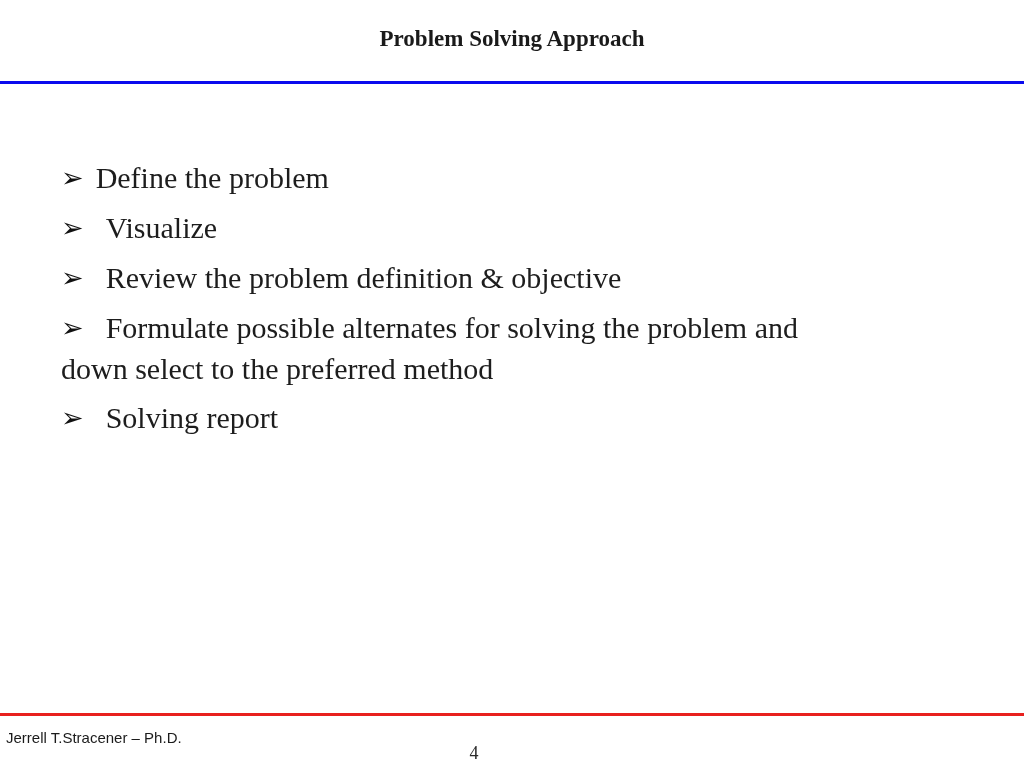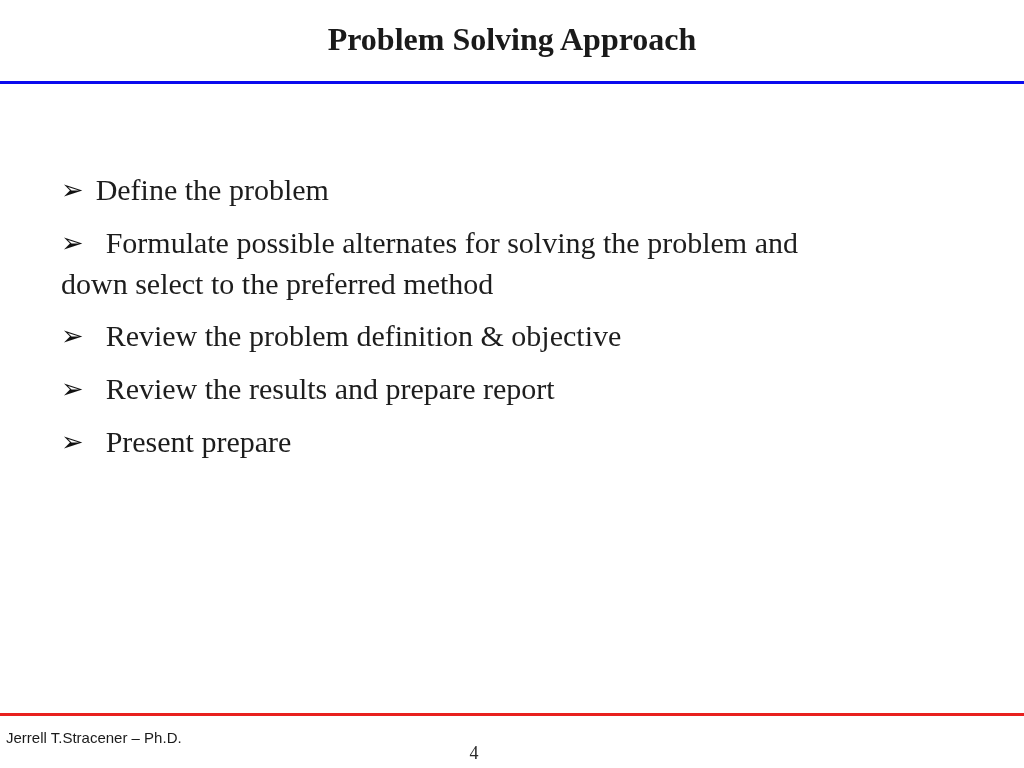--- a/index.html
+++ b/index.html
@@ -23,7 +23,7 @@
     text-align: center;
     font-family: "Liberation Serif", serif;
     font-weight: bold;
-    font-size: 32px;
+    font-size: 23px;
     line-height: 42px;
     color: #1a1a1a;
   }

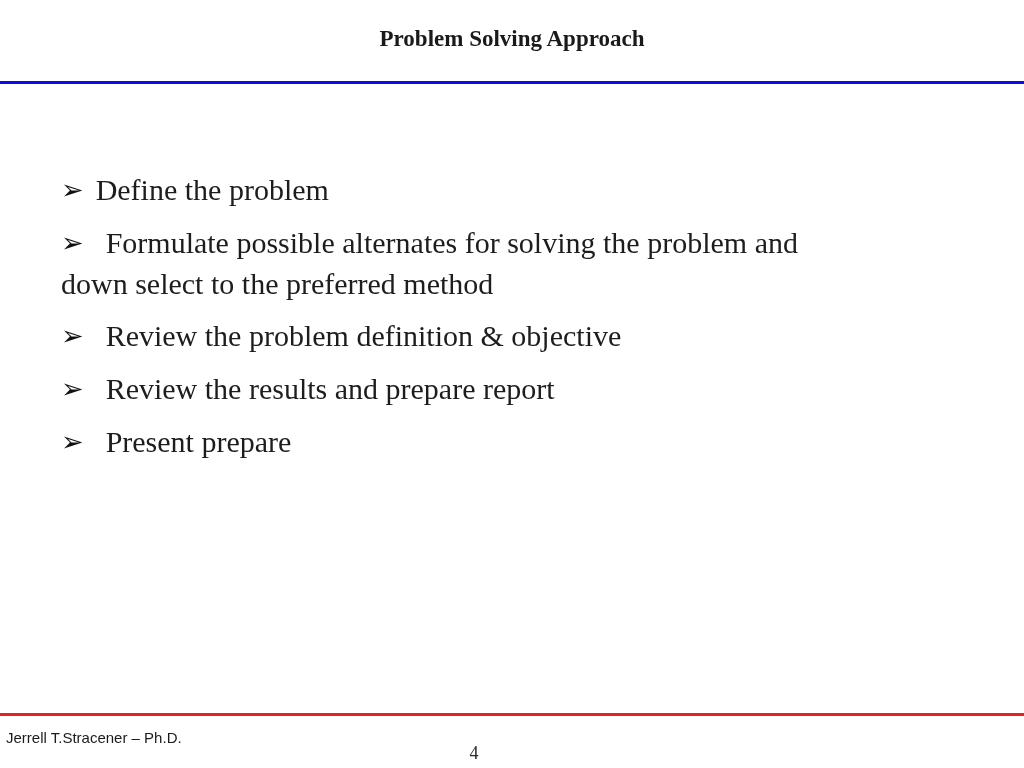--- a/index.html
+++ b/index.html
@@ -45,7 +45,7 @@
     font-family: "Liberation Serif", serif;
     font-size: 30px;
     line-height: 40px;
-    margin: 12px 0 9px 0;
+    margin: 0 0 9px 0;
     color: #1d1d1d;
   }
   .bullet {

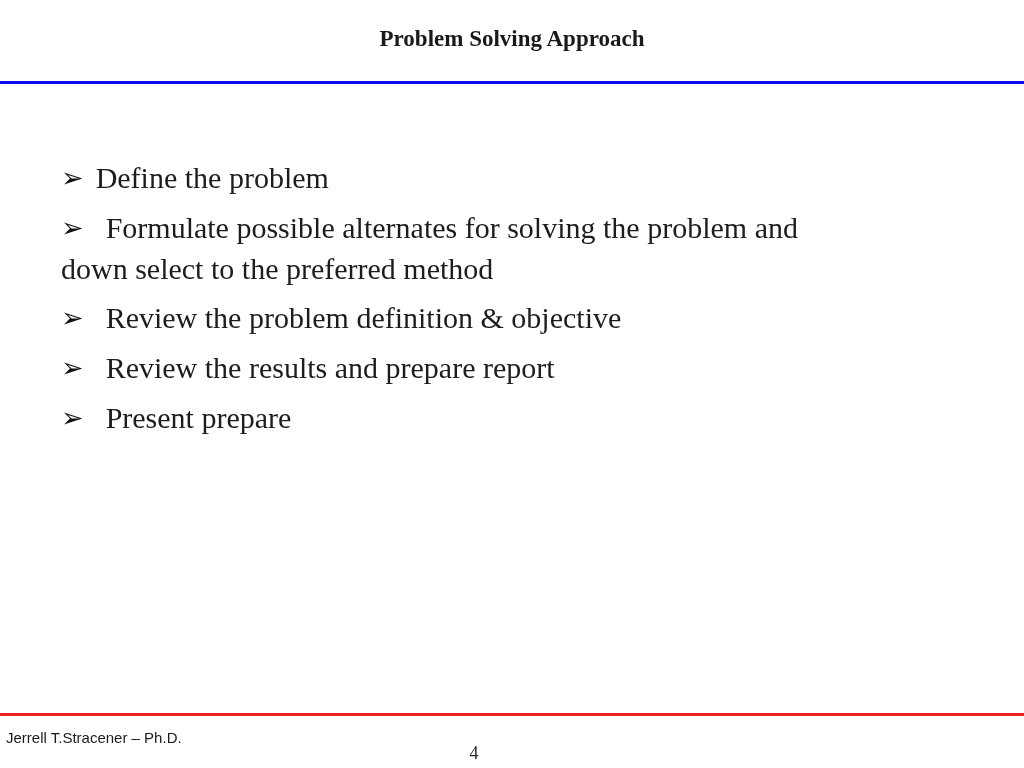--- a/index.html
+++ b/index.html
@@ -103,6 +103,9 @@
       <span class="bullet">➢</span><span class="item-text">Define the problem</span>
     </div>
     <div class="item">
+      <span class="bullet">➢</span><span class="item-text">Visualize</span>
+    </div>
+    <div class="item">
       <span class="bullet">➢</span><span class="item-text">Formulate possible alternates for solving the problem and
 down select to the preferred method</span>
     </div>

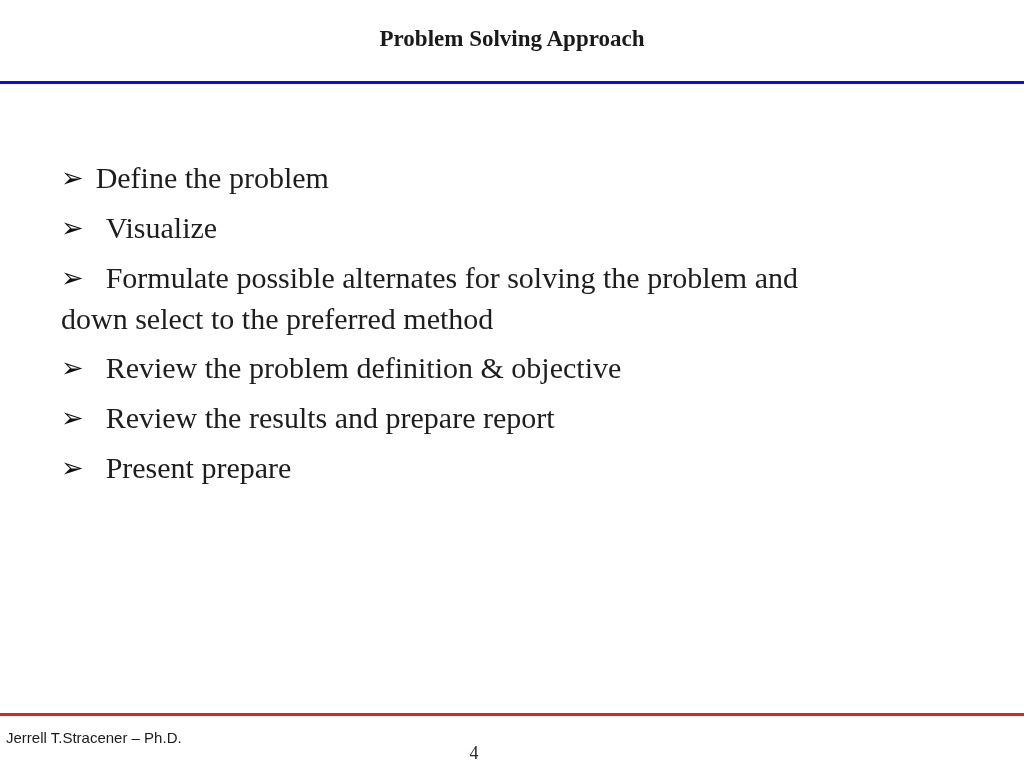--- a/index.html
+++ b/index.html
@@ -106,11 +106,11 @@
       <span class="bullet">➢</span><span class="item-text">Visualize</span>
     </div>
     <div class="item">
+      <span class="bullet">➢</span><span class="item-text">Review the problem definition &amp; objective</span>
+    </div>
+    <div class="item">
       <span class="bullet">➢</span><span class="item-text">Formulate possible alternates for solving the problem and
 down select to the preferred method</span>
-    </div>
-    <div class="item">
-      <span class="bullet">➢</span><span class="item-text">Review the problem definition &amp; objective</span>
     </div>
     <div class="item">
       <span class="bullet">➢</span><span class="item-text">Review the results and prepare report</span>

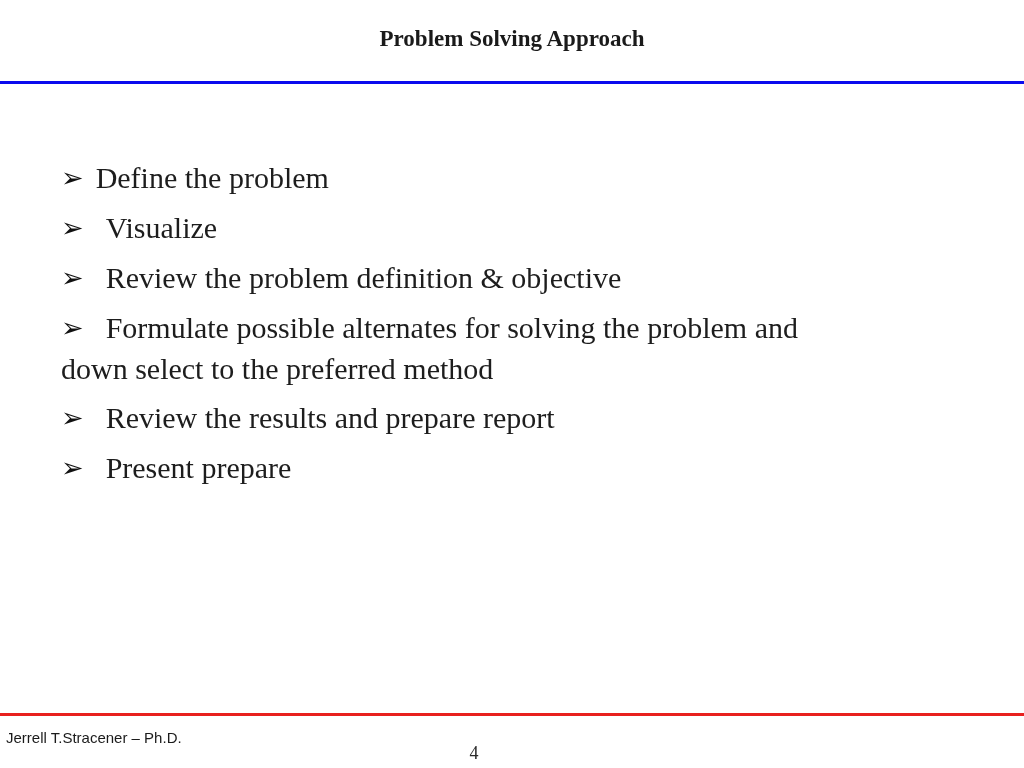--- a/index.html
+++ b/index.html
@@ -113,9 +113,6 @@
 down select to the preferred method</span>
     </div>
     <div class="item">
-      <span class="bullet">➢</span><span class="item-text">Review the results and prepare report</span>
-    </div>
-    <div class="item">
       <span class="bullet">➢</span><span class="item-text">Present prepare</span>
     </div>
   </div>

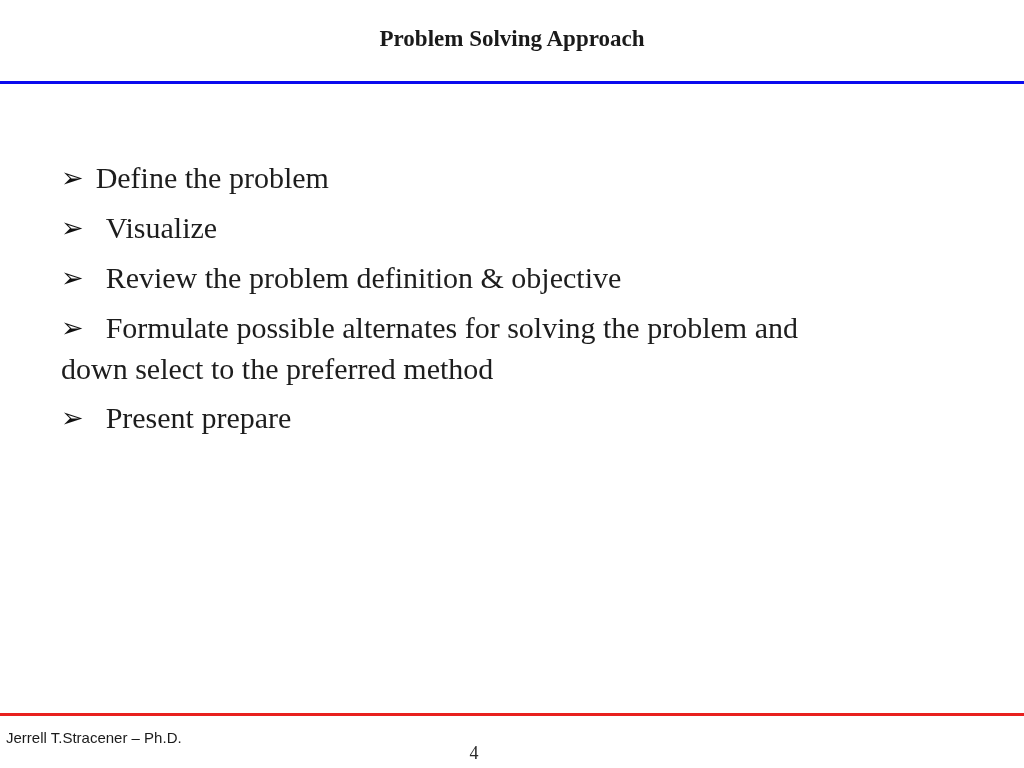--- a/index.html
+++ b/index.html
@@ -113,7 +113,7 @@
 down select to the preferred method</span>
     </div>
     <div class="item">
-      <span class="bullet">➢</span><span class="item-text">Present prepare</span>
+      <span class="bullet">➢</span><span class="item-text">Solving report</span>
     </div>
   </div>
 

